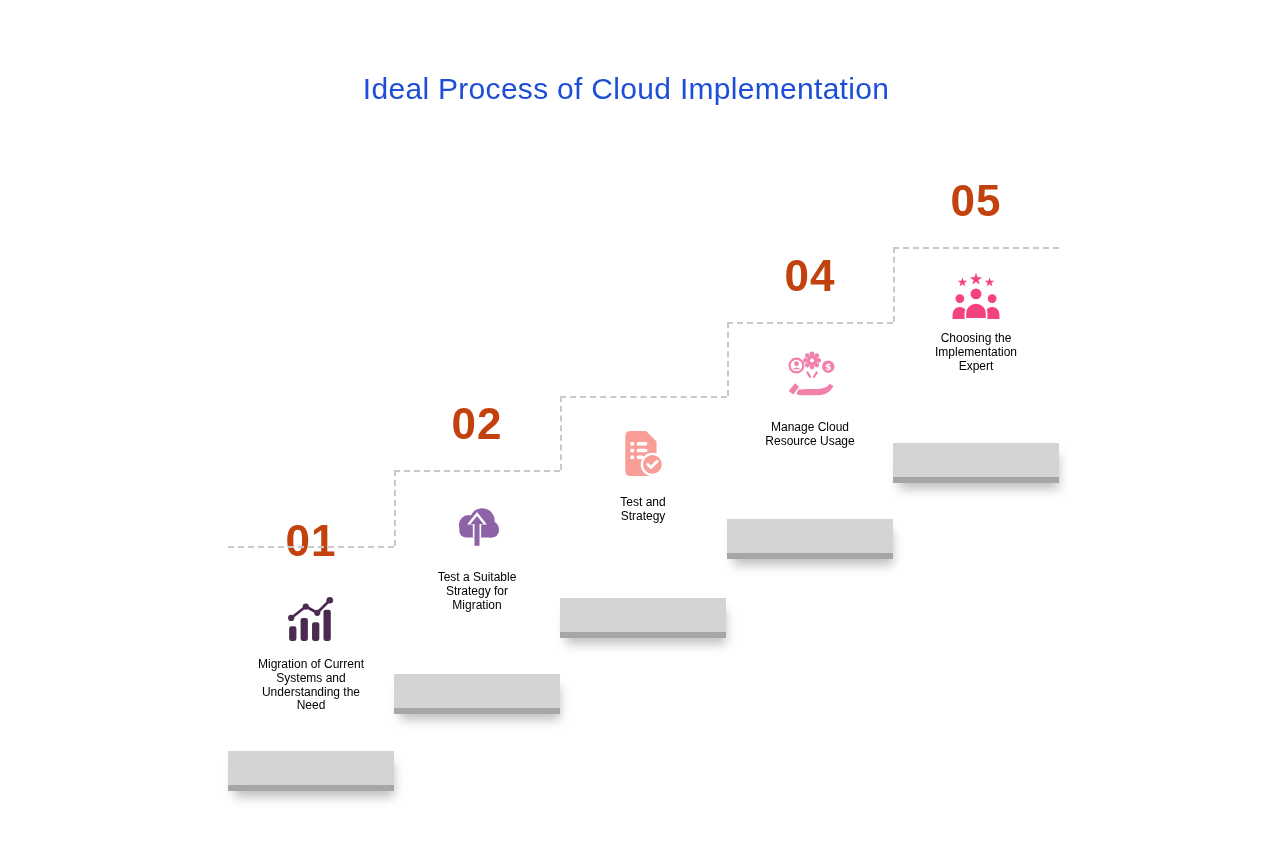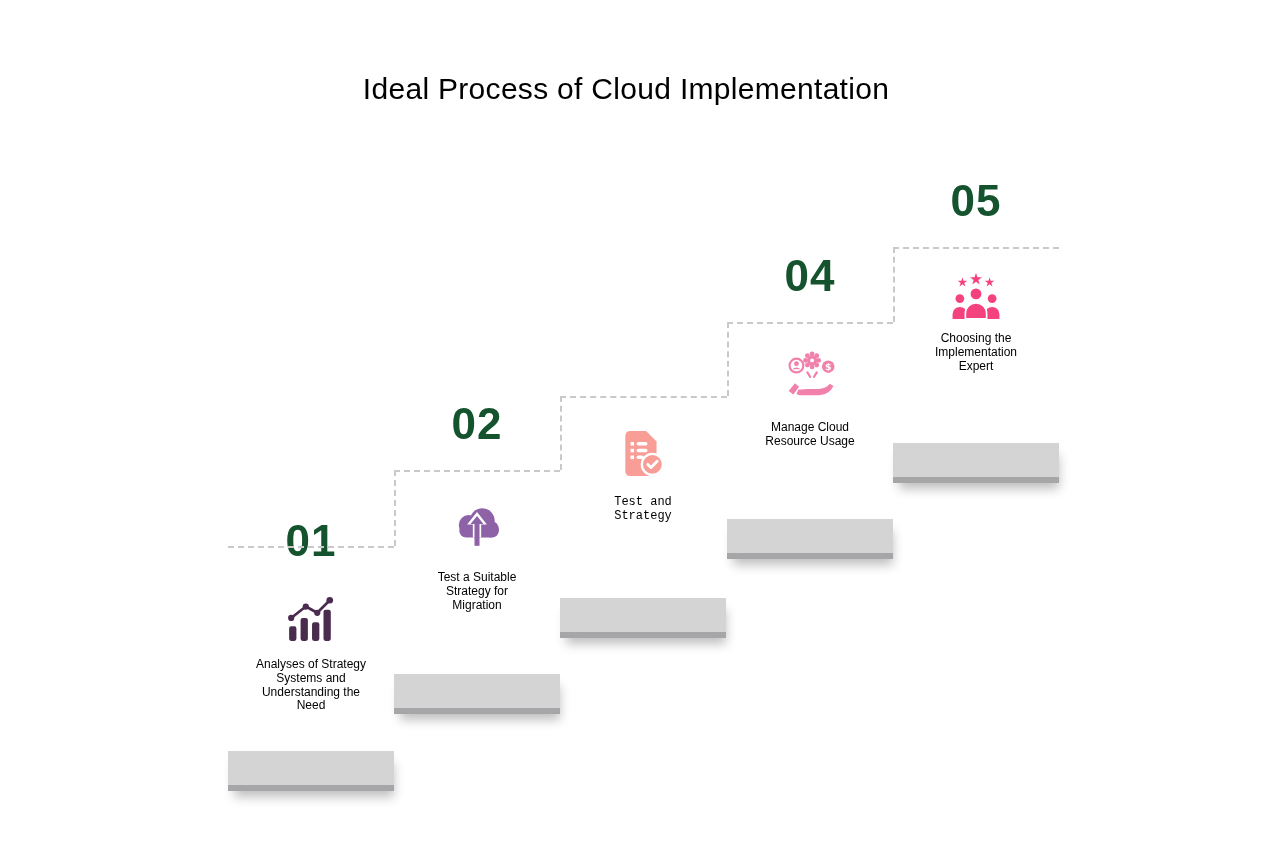--- a/index.html
+++ b/index.html
@@ -9,7 +9,7 @@
   }
   .title{
     position:absolute;top:72px;left:0;width:1252px;text-align:center;
-    font-size:30px;font-weight:500;color:#000000;letter-spacing:.3px;
+    font-size:30px;font-weight:500;color:#1d4ed8;letter-spacing:.3px;
   }
   .step-group{position:absolute;top:0;height:859px;width:166px;}
   .num{

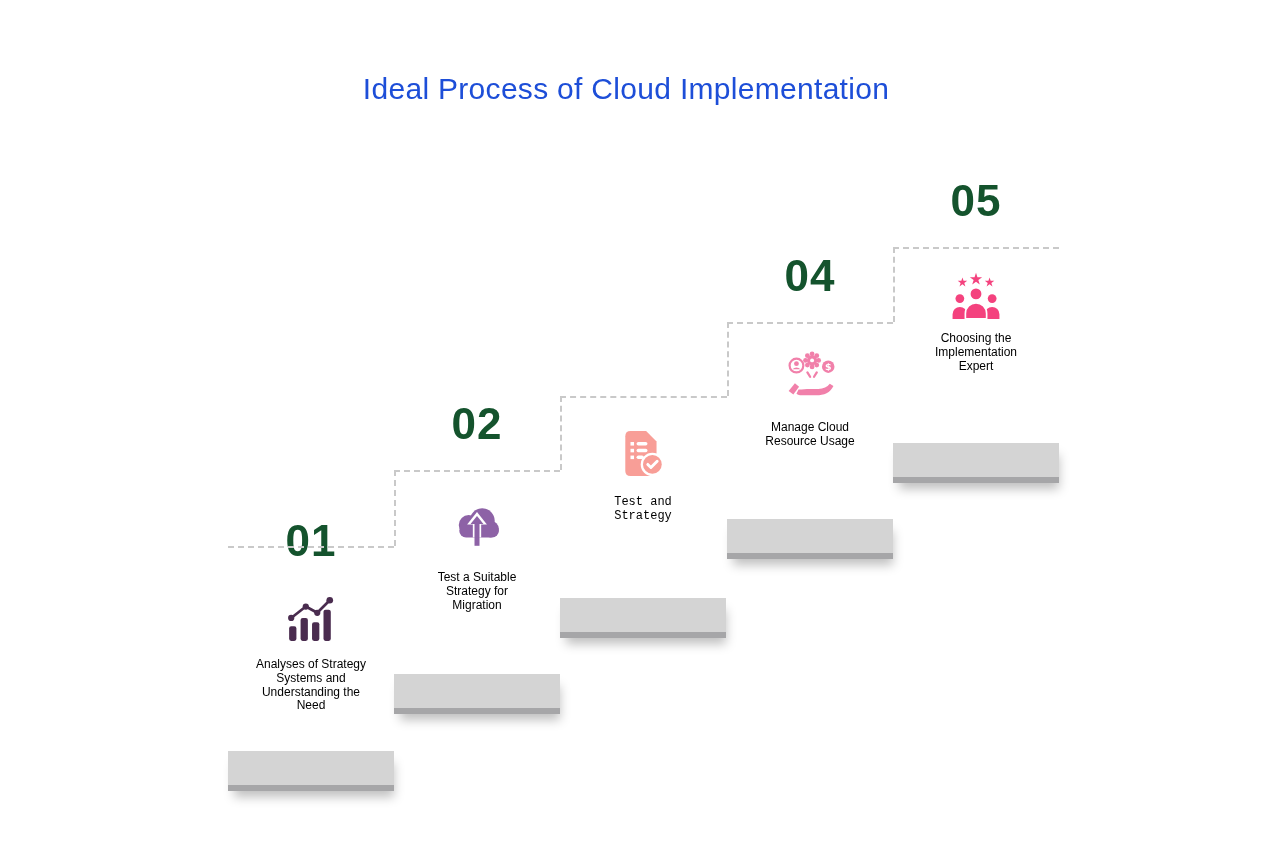--- a/index.html
+++ b/index.html
@@ -14,7 +14,7 @@
   .step-group{position:absolute;top:0;height:859px;width:166px;}
   .num{
     position:absolute;width:166px;text-align:center;
-    font-size:44px;font-weight:700;color:#14532d;letter-spacing:1px;line-height:1;
+    font-size:44px;font-weight:700;color:#c2410c;letter-spacing:1px;line-height:1;
   }
   .icon{position:absolute;width:50px;height:50px;}
   .icon svg{display:block;width:50px;height:50px;}

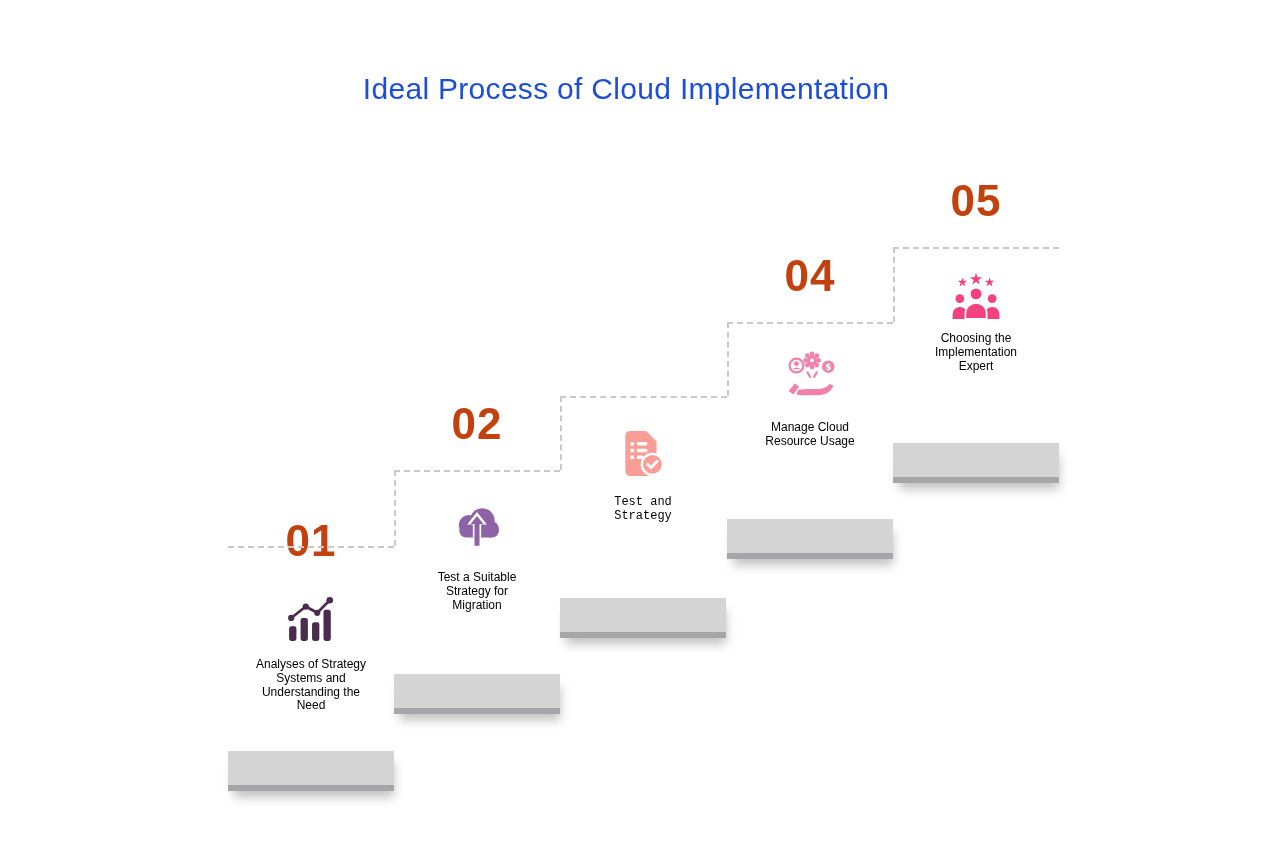--- a/index.html
+++ b/index.html
@@ -97,7 +97,7 @@
             <path d="M28.6,34 l3,3 l6,-6" stroke="#fff" stroke-width="2.8" fill="none" stroke-linecap="round" stroke-linejoin="round"></path>
           </svg>
         </div>
-        <div class="label" style="top: 496px; font-family: Liberation Mono, monospace;">
+        <div class="label" style="top: 496px;">
           <div>Test and</div>
           <div>Strategy</div>
         </div>

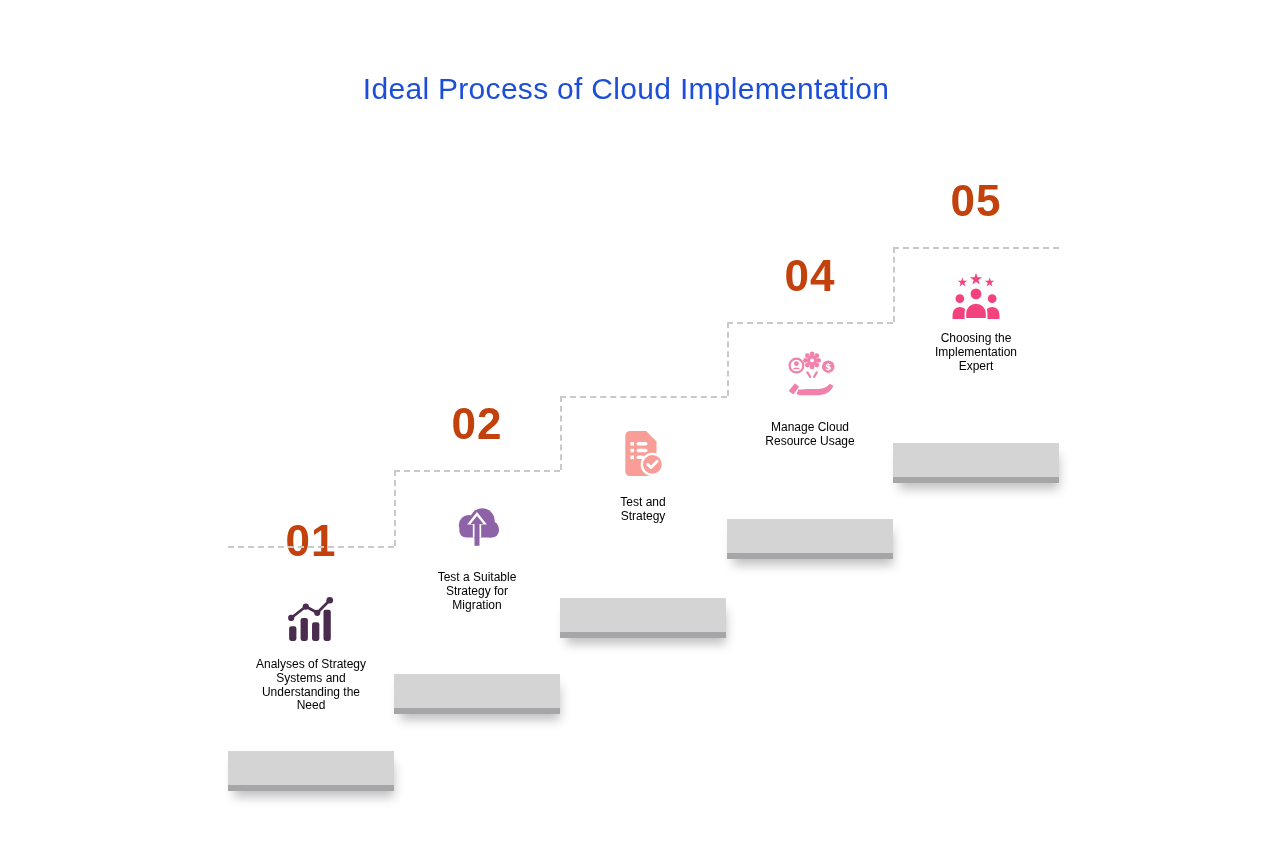--- a/index.html
+++ b/index.html
@@ -54,7 +54,7 @@
           </svg>
         </div>
         <div class="label" style="top: 658px;">
-          <div>Analyses of Strategy</div>
+          <div>Migration of Current</div>
           <div>Systems and</div>
           <div>Understanding the</div>
           <div>Need</div>

